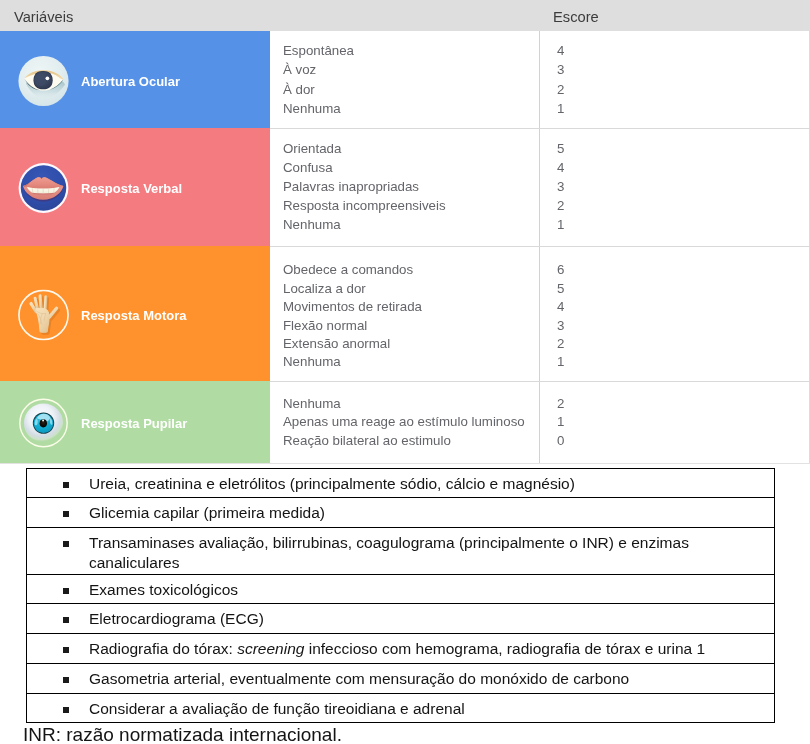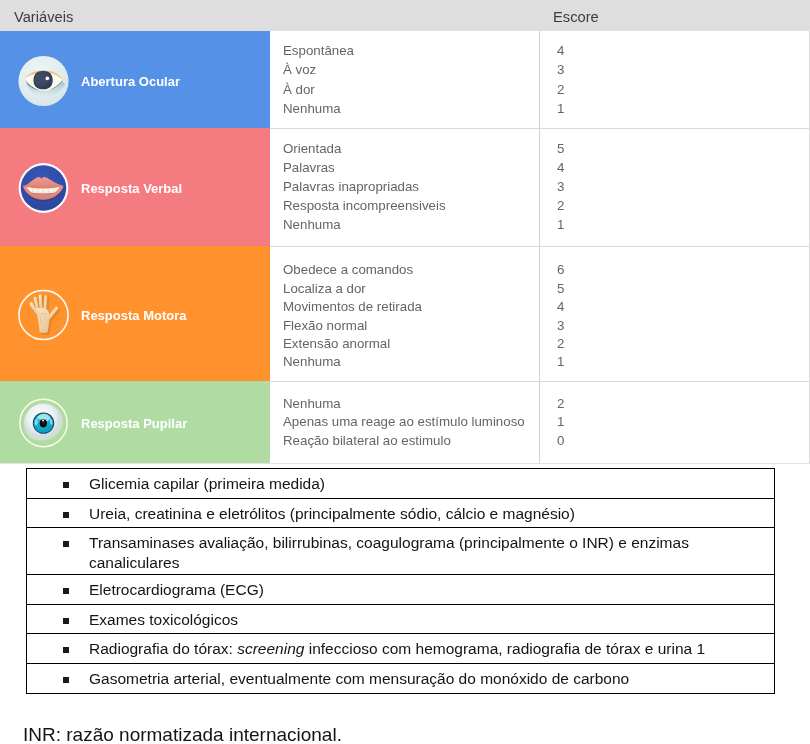--- a/index.html
+++ b/index.html
@@ -155,7 +155,7 @@
           <div class="rowsep"></div>
           <div class="desc-cell">
             <div class="opt" style="top:10.6px">Orientada</div>
-            <div class="opt" style="top:29.799999999999997px">Palavras</div>
+            <div class="opt" style="top:29.799999999999997px">Confusa</div>
             <div class="opt" style="top:49px">Palavras inapropriadas</div>
             <div class="opt" style="top:68.19999999999999px">Resposta incompreensiveis</div>
             <div class="opt" style="top:87.39999999999999px">Nenhuma</div>

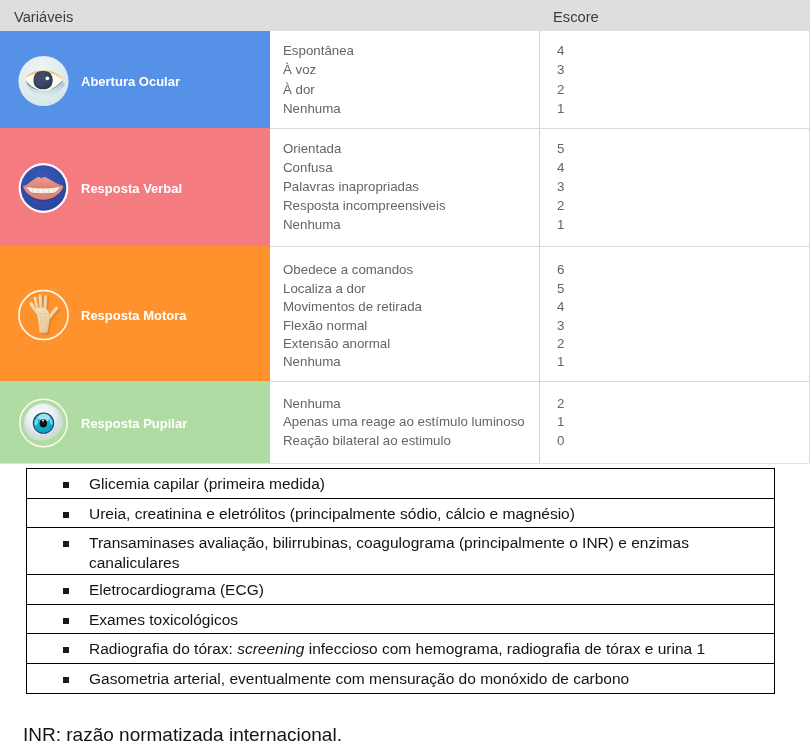--- a/index.html
+++ b/index.html
@@ -276,13 +276,13 @@
   </div>
 
   <div class="exams" id="exams-body">
+      <div class="exam-row" style="height:29px">
+        <div class="bullet"></div>
+        <div class="exam-text">Ureia, creatinina e eletrólitos (principalmente sódio, cálcio e magnésio)</div>
+      </div>
       <div class="exam-row" style="height:30px">
         <div class="bullet"></div>
         <div class="exam-text">Glicemia capilar (primeira medida)</div>
-      </div>
-      <div class="exam-row" style="height:29px">
-        <div class="bullet"></div>
-        <div class="exam-text">Ureia, creatinina e eletrólitos (principalmente sódio, cálcio e magnésio)</div>
       </div>
       <div class="exam-row" style="height:47px">
         <div class="bullet"></div>

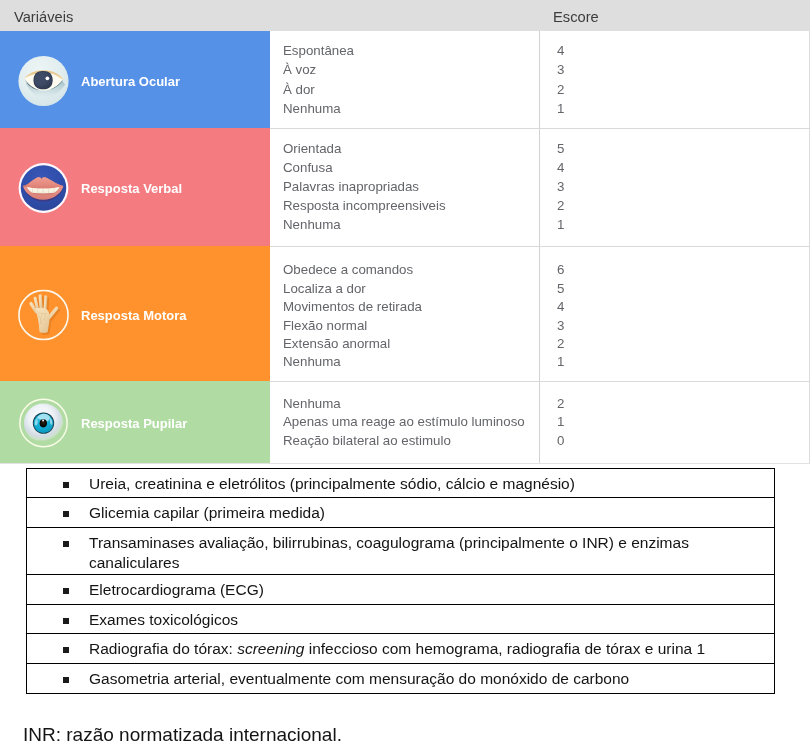--- a/index.html
+++ b/index.html
@@ -288,13 +288,13 @@
         <div class="bullet"></div>
         <div class="exam-text">Transaminases avaliação, bilirrubinas, coagulograma (principalmente o INR) e enzimas canaliculares</div>
       </div>
+      <div class="exam-row" style="height:29px">
+        <div class="bullet"></div>
+        <div class="exam-text">Exames toxicológicos</div>
+      </div>
       <div class="exam-row" style="height:30px">
         <div class="bullet"></div>
         <div class="exam-text">Eletrocardiograma (ECG)</div>
-      </div>
-      <div class="exam-row" style="height:29px">
-        <div class="bullet"></div>
-        <div class="exam-text">Exames toxicológicos</div>
       </div>
       <div class="exam-row" style="height:30px">
         <div class="bullet"></div>

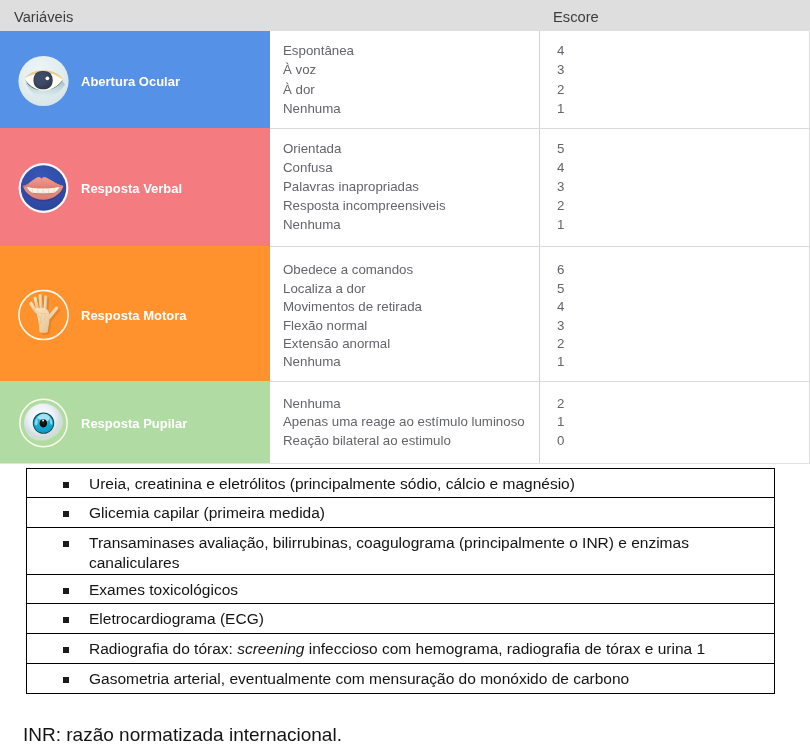--- a/index.html
+++ b/index.html
@@ -304,6 +304,10 @@
         <div class="bullet"></div>
         <div class="exam-text">Gasometria arterial, eventualmente com mensuração do monóxido de carbono</div>
       </div>
+      <div class="exam-row" style="height:29px">
+        <div class="bullet"></div>
+        <div class="exam-text">Considerar a avaliação de função tireoidiana e adrenal</div>
+      </div>
     </div>
 
   <div class="foot">INR: razão normatizada internacional.</div>

